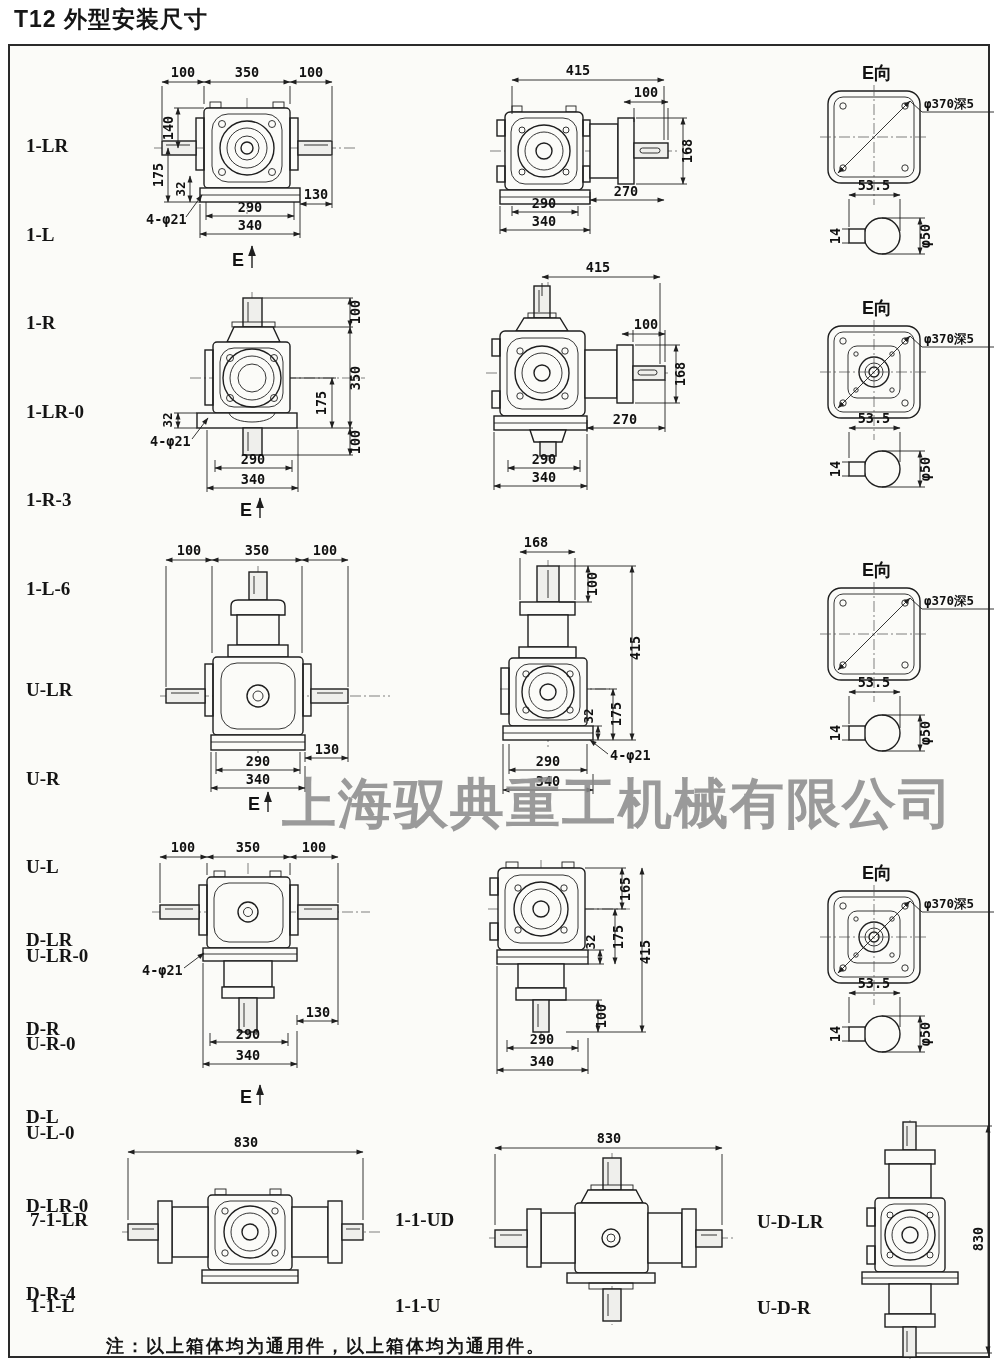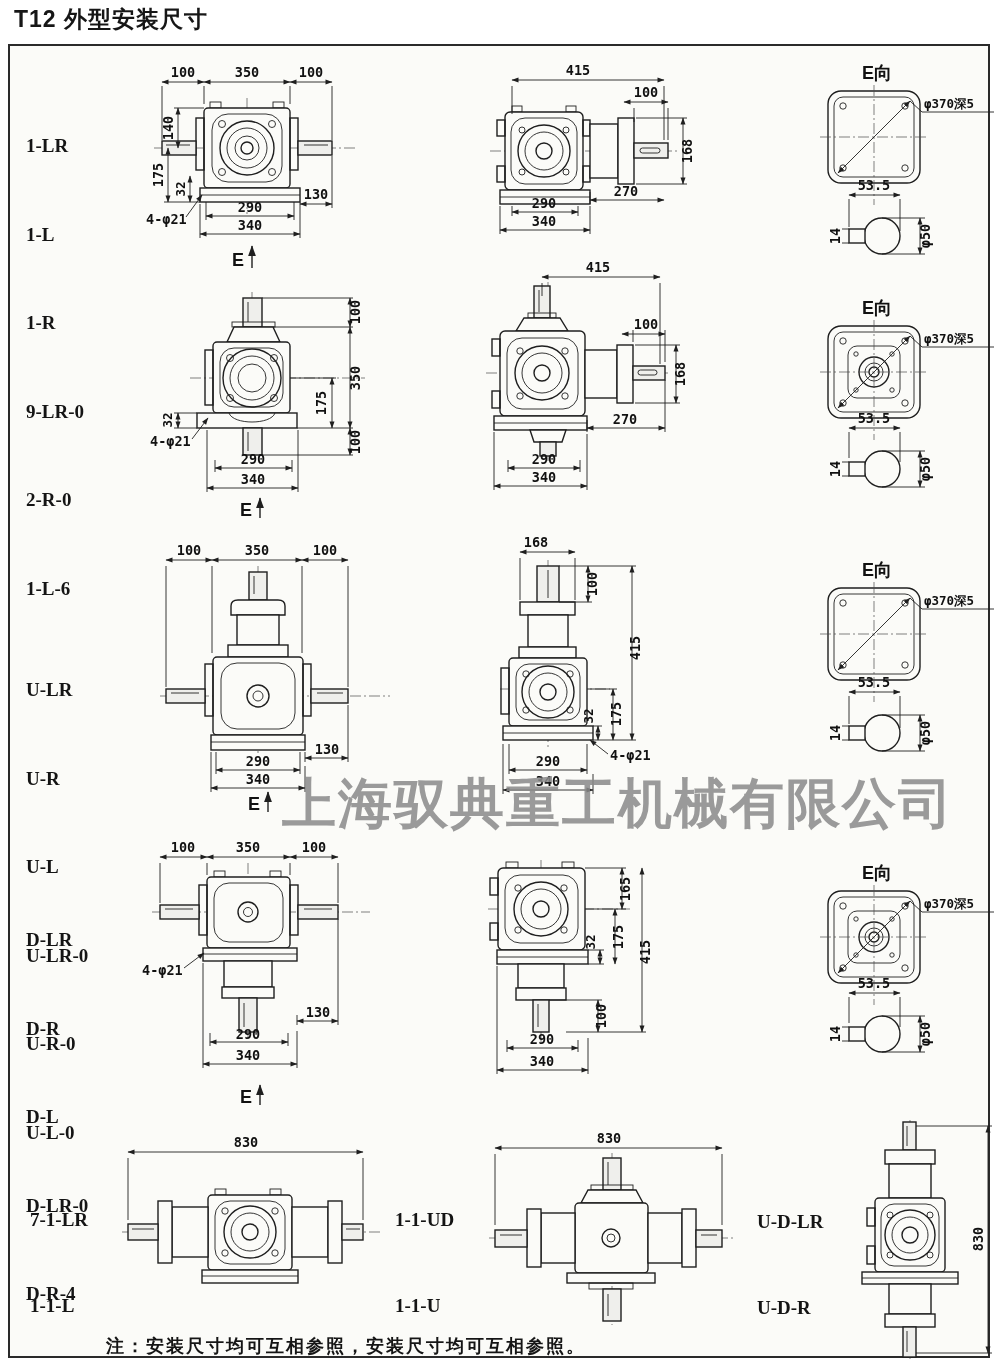--- a/index.html
+++ b/index.html
@@ -44,7 +44,7 @@
     <span>1-LR</span>
     <span>1-L</span>
     <span>1-R</span>
-    <span>9-LR-0</span>
+    <span>1-LR-0</span>
     <span>2-R-0</span>
     <span>1-L-6</span>
   </div>

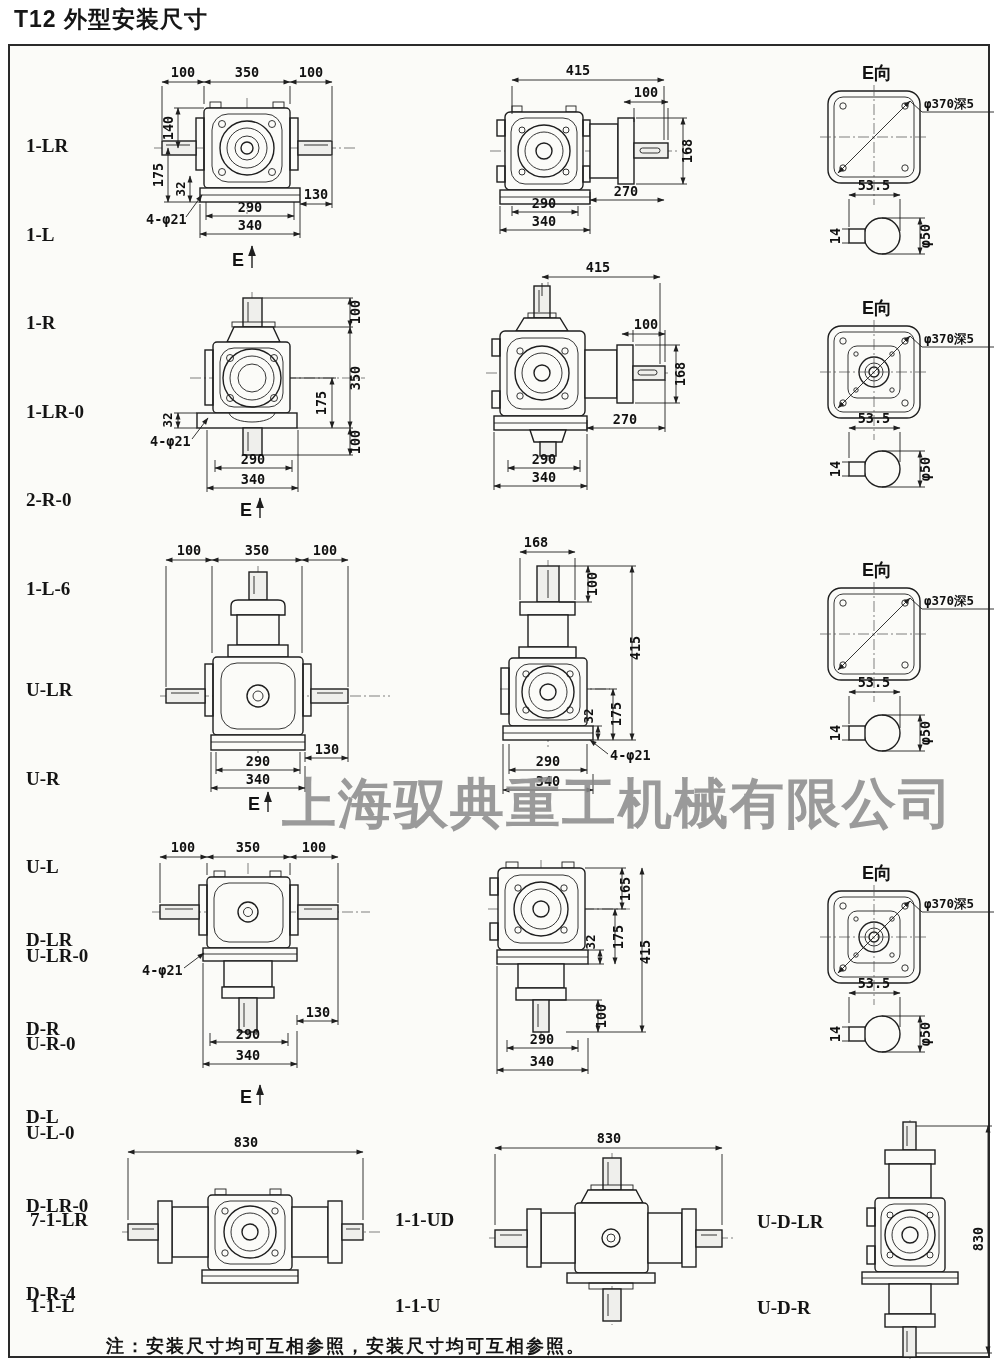--- a/index.html
+++ b/index.html
@@ -45,7 +45,7 @@
     <span>1-L</span>
     <span>1-R</span>
     <span>1-LR-0</span>
-    <span>2-R-0</span>
+    <span>1-R-3</span>
     <span>1-L-6</span>
   </div>
 

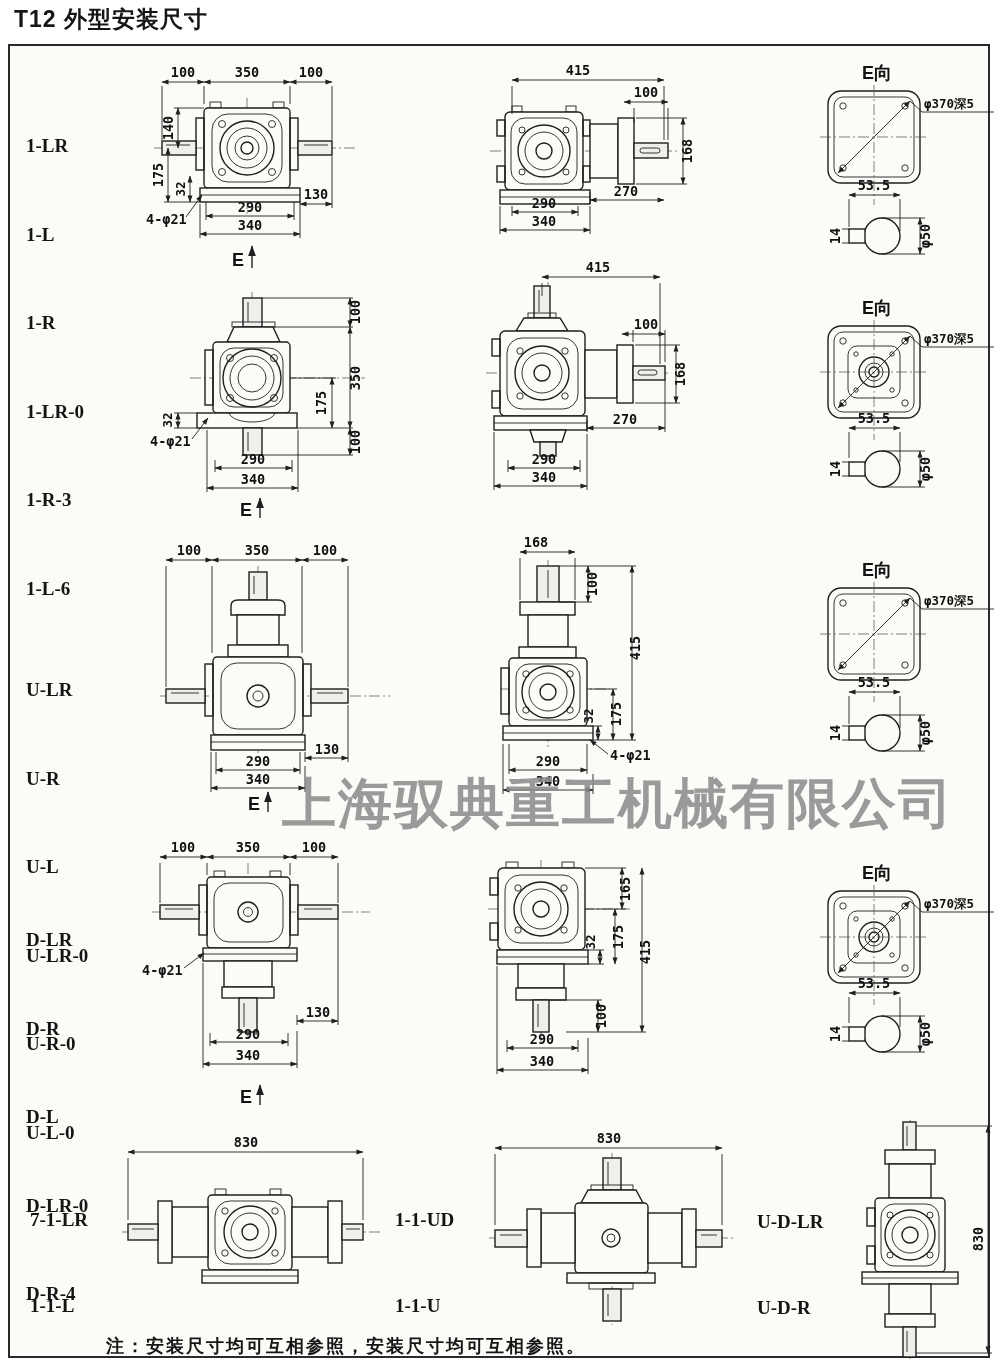--- a/index.html
+++ b/index.html
@@ -790,7 +790,7 @@
   </svg>
 
   <div class="watermark" style="color: rgb(138, 138, 138);">上海驭典重工机械有限公司</div>
-  <div class="note">注：安装尺寸均可互相参照，安装尺寸均可互相参照。</div>
+  <div class="note">注：以上箱体均为通用件，以上箱体均为通用件。</div>
 
 </div>
 

